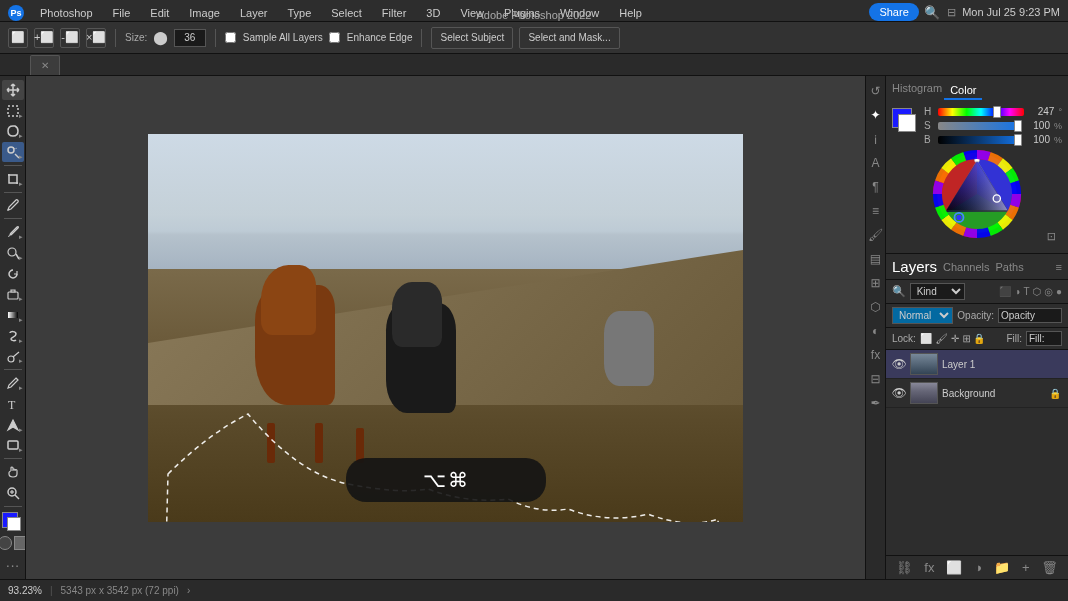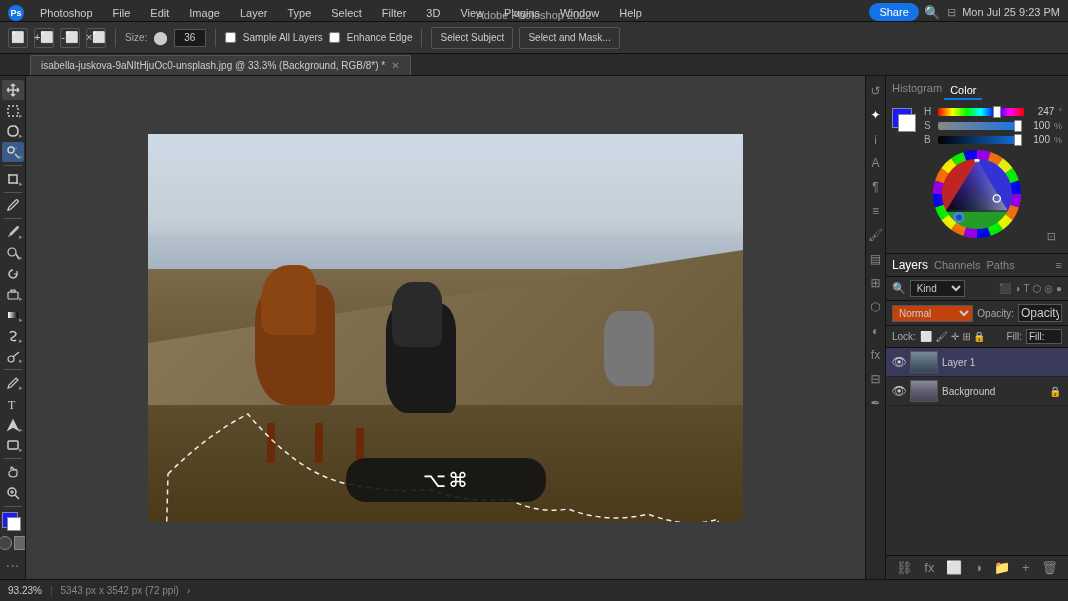--- a/index.html
+++ b/index.html
@@ -424,7 +424,6 @@
 
 <div id="tab-bar">
   <div class="tab">
-    <span style="font-size:10px;max-width:500px;overflow:hidden;white-space:nowrap;">isabella-juskova-9aNItHjuOc0-unsplash.jpg @ 33.3% (Background, RGB/8*) *</span>
     <span class="close-x">✕</span>
   </div>
 </div>

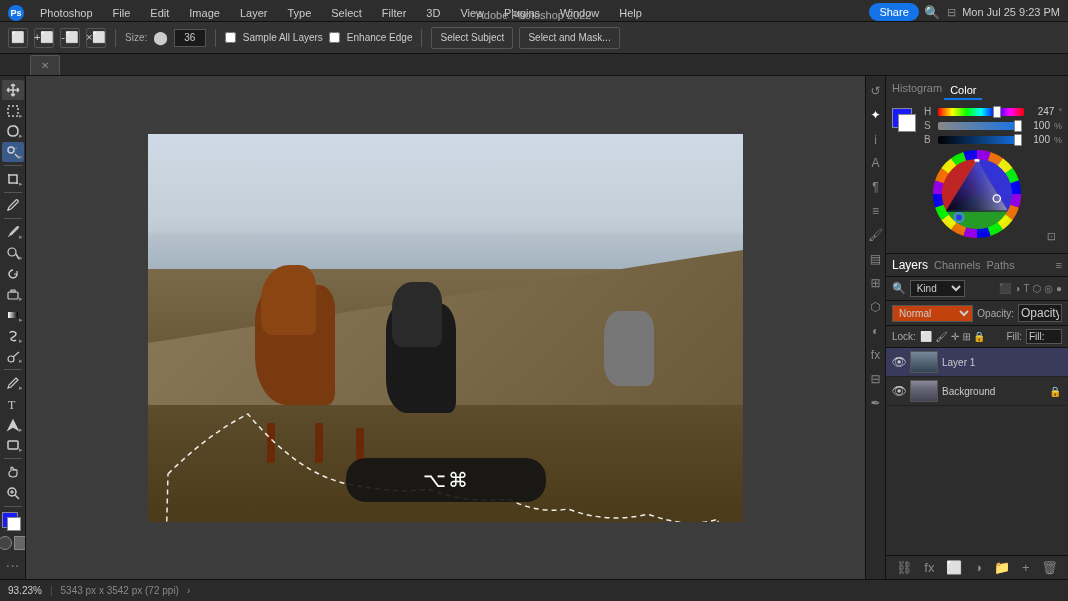--- a/index.html
+++ b/index.html
@@ -231,7 +231,7 @@
       border-bottom: 1px solid #111;
       gap: 6px;
     }
-    .layers-tab { font-size: 12px; color: #fff; cursor: pointer; font-weight: 500; }
+    .layers-tab { font-size: 15px; color: #fff; cursor: pointer; font-weight: 500; }
     .channels-tab { font-size: 11px; color: #888; cursor: pointer; }
     .layers-menu-icon { margin-left: auto; cursor: pointer; color: #888; }
 

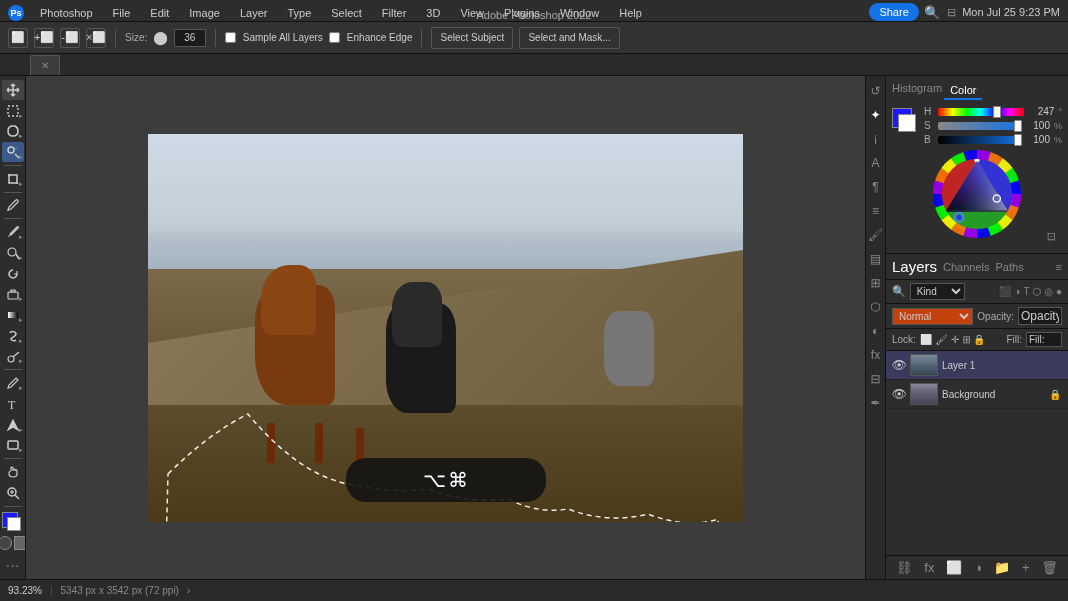--- a/index.html
+++ b/index.html
@@ -262,7 +262,7 @@
       border-bottom: 1px solid #111;
     }
     .blend-select {
-      background: #c2410c;
+      background: #0369a1;
       border: 1px solid #555;
       color: #ccc;
       font-size: 10px;

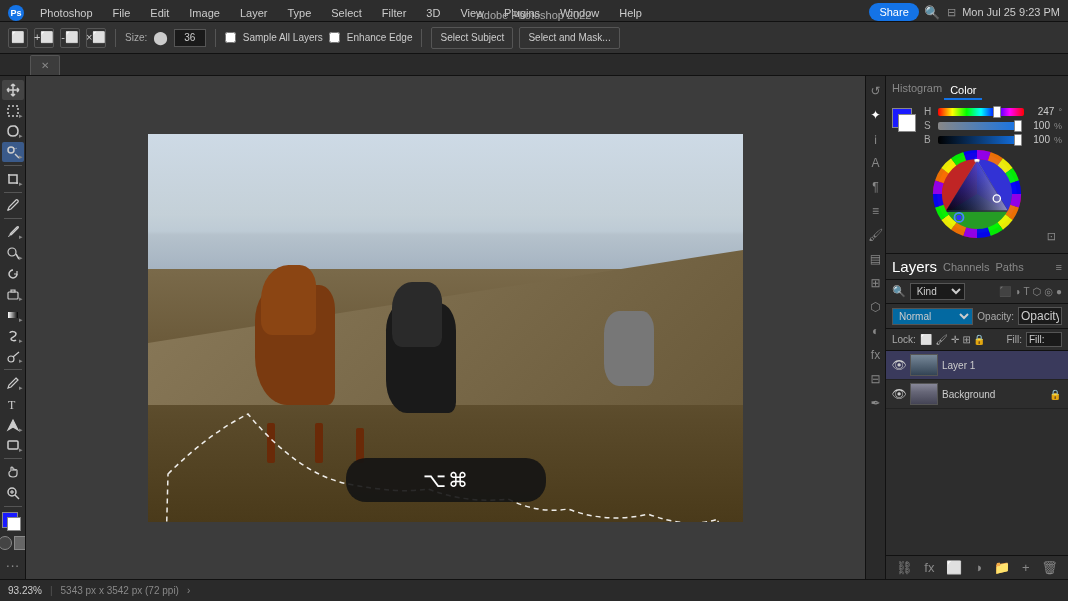--- a/index.html
+++ b/index.html
@@ -767,7 +767,7 @@
           <option>Normal</option>
         </select>
         <span class="opacity-label">Opacity:</span>
-        <input type="text" value="Opacity" style="width: 44px; background: rgb(26, 26, 26); border: 1px solid rgb(85, 85, 85); color: rgb(204, 204, 204); font-size: 12px; padding: 1px 2px;">
+        <input type="text" value="Opacity" style="width: 64px; background: rgb(26, 26, 26); border: 1px solid rgb(85, 85, 85); color: rgb(204, 204, 204); font-size: 10px; padding: 1px 2px;">
       </div>
 
       <div class="lock-row">

